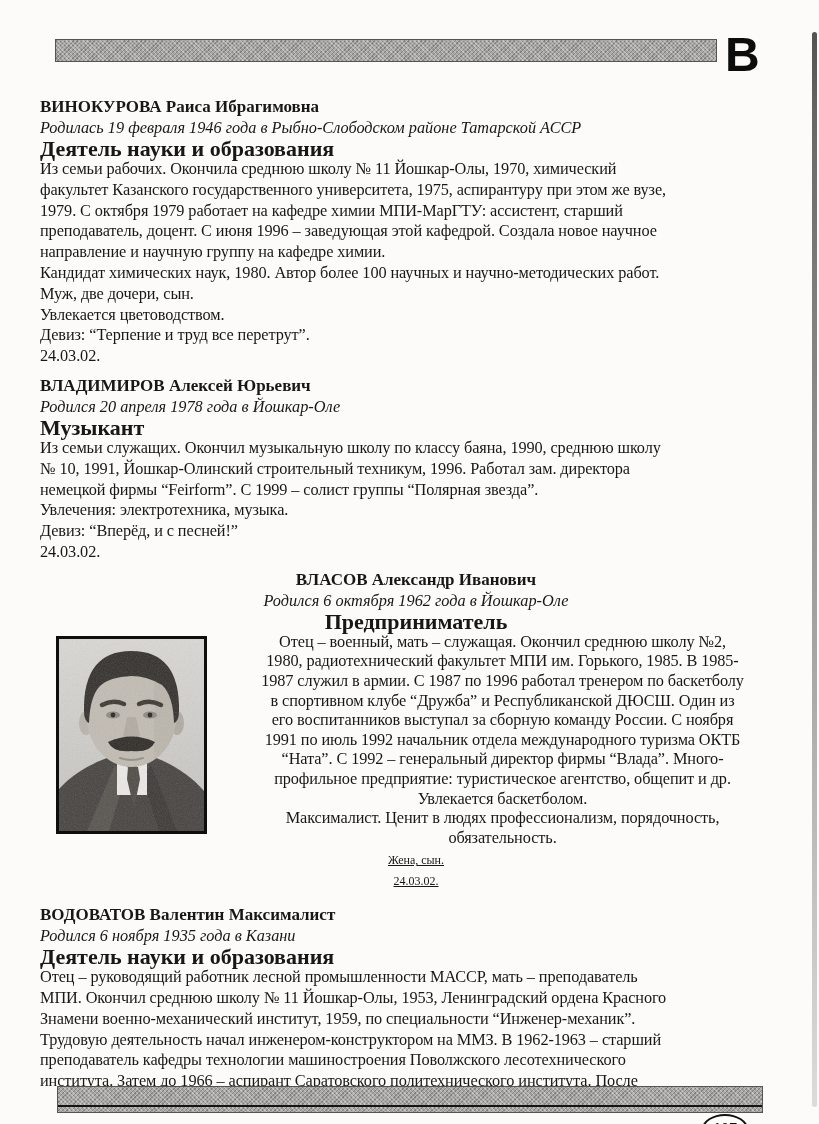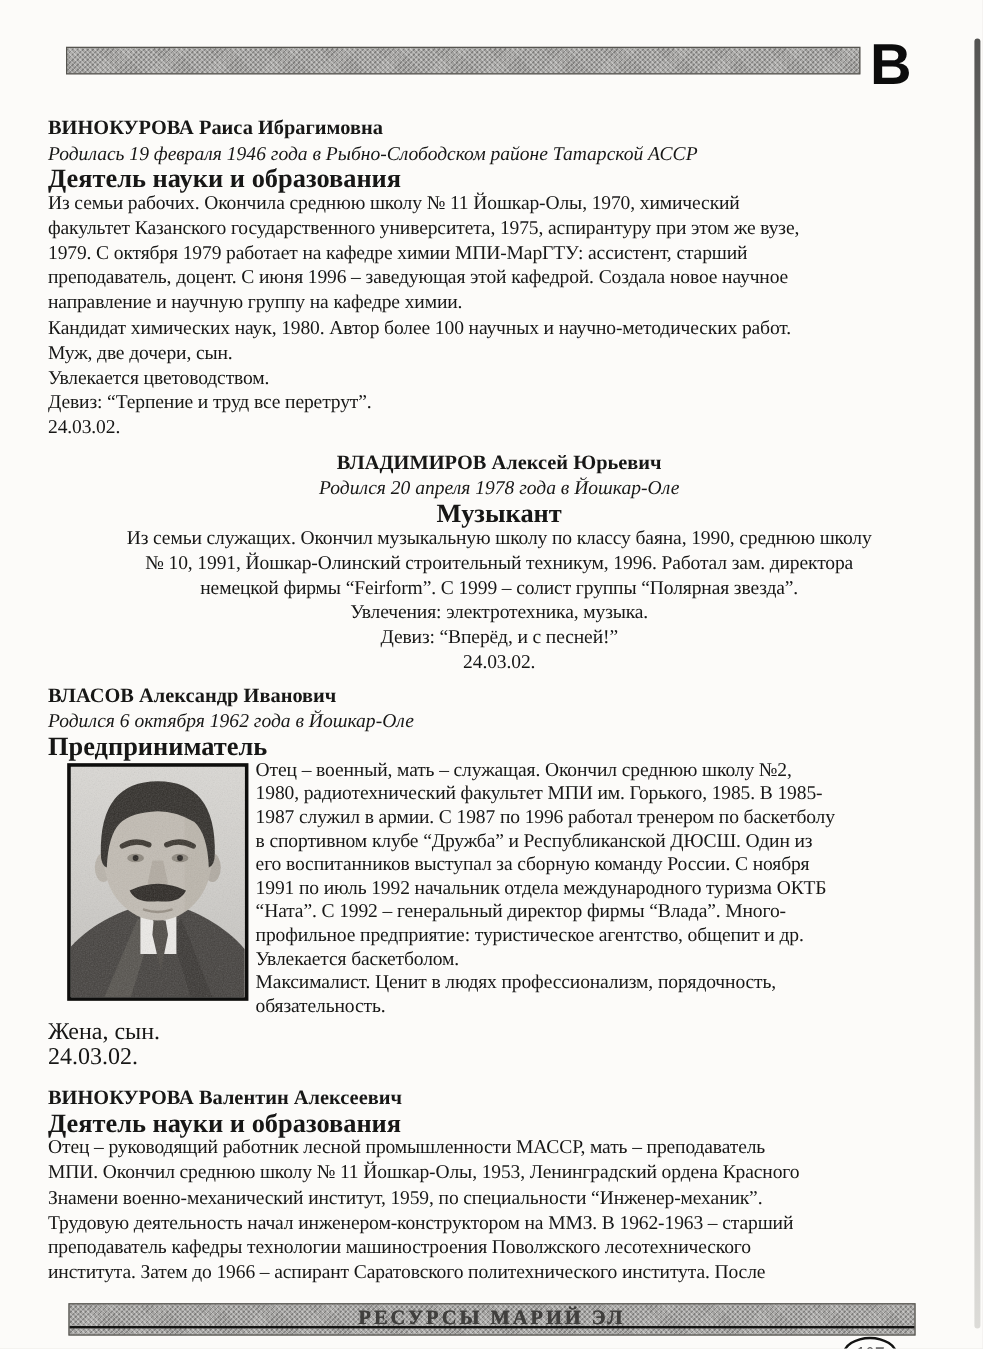--- a/index.html
+++ b/index.html
@@ -30,7 +30,7 @@
   .main{position:absolute;left:40px;top:78px;width:752px;margin-top:16px;}
   .entry{margin:0;}
   .entry.e1{margin-top:2px;}
-  .entry.e2{margin-top:8px;text-align:center;}
+  .entry.e2{margin-top:8px;}
   .entry.e3{margin-top:6px;}
   .entry.e4{margin-top:12px;}
   .entry-name{font-weight:bold;font-size:17px;line-height:21px;}

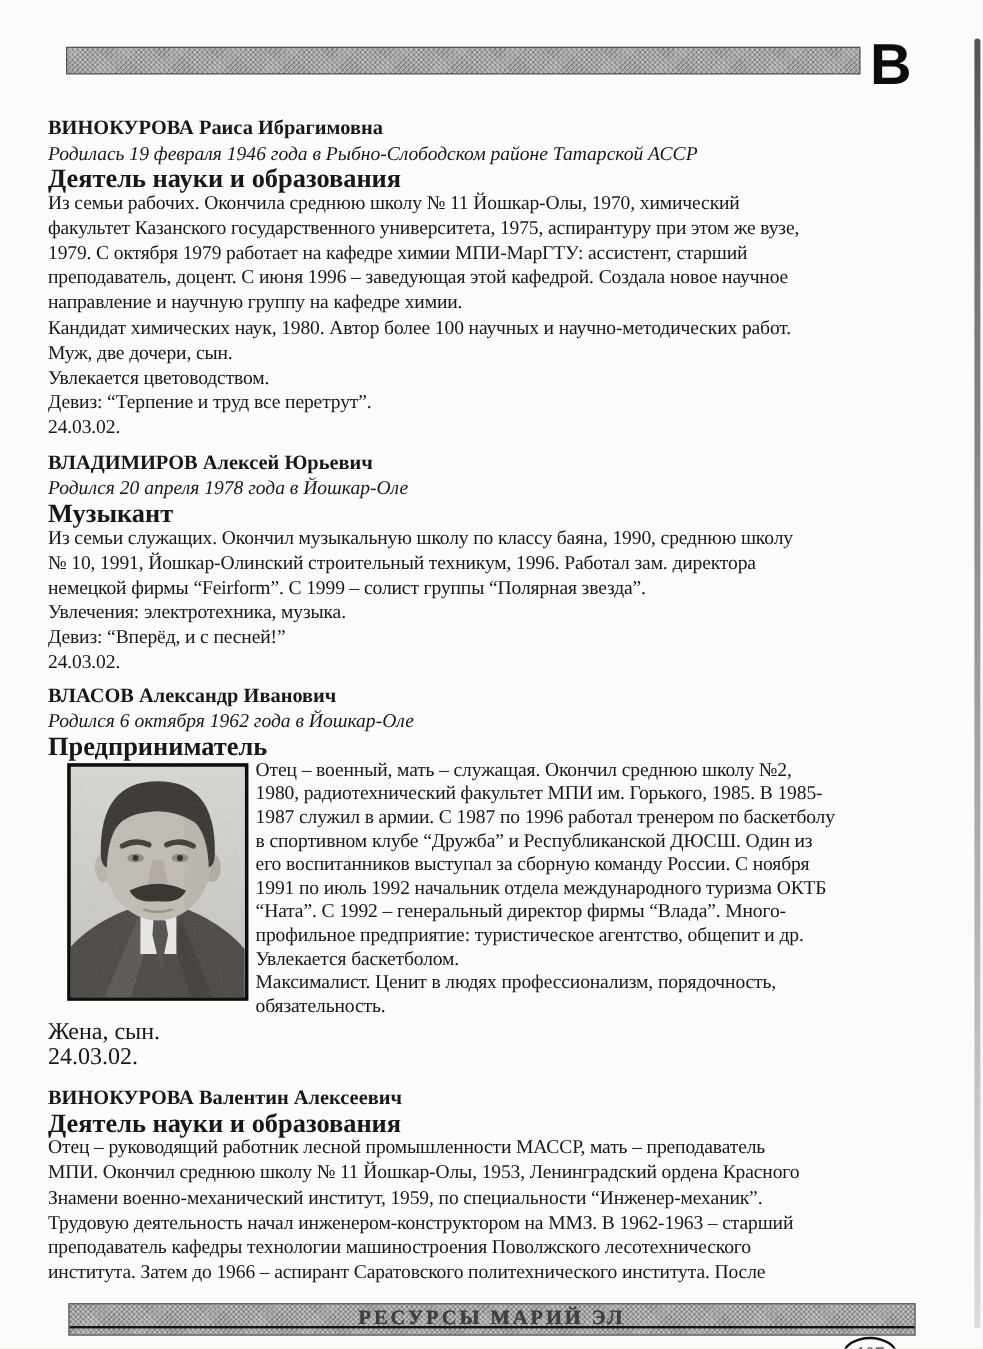--- a/index.html
+++ b/index.html
@@ -31,7 +31,7 @@
   .entry{margin:0;}
   .entry.e1{margin-top:2px;}
   .entry.e2{margin-top:8px;}
-  .entry.e3{margin-top:6px;}
+  .entry.e3{margin-top:6px;text-align:center;}
   .entry.e4{margin-top:12px;}
   .entry-name{font-weight:bold;font-size:17px;line-height:21px;}
   .entry-born{font-style:italic;font-size:16.3px;line-height:21px;}

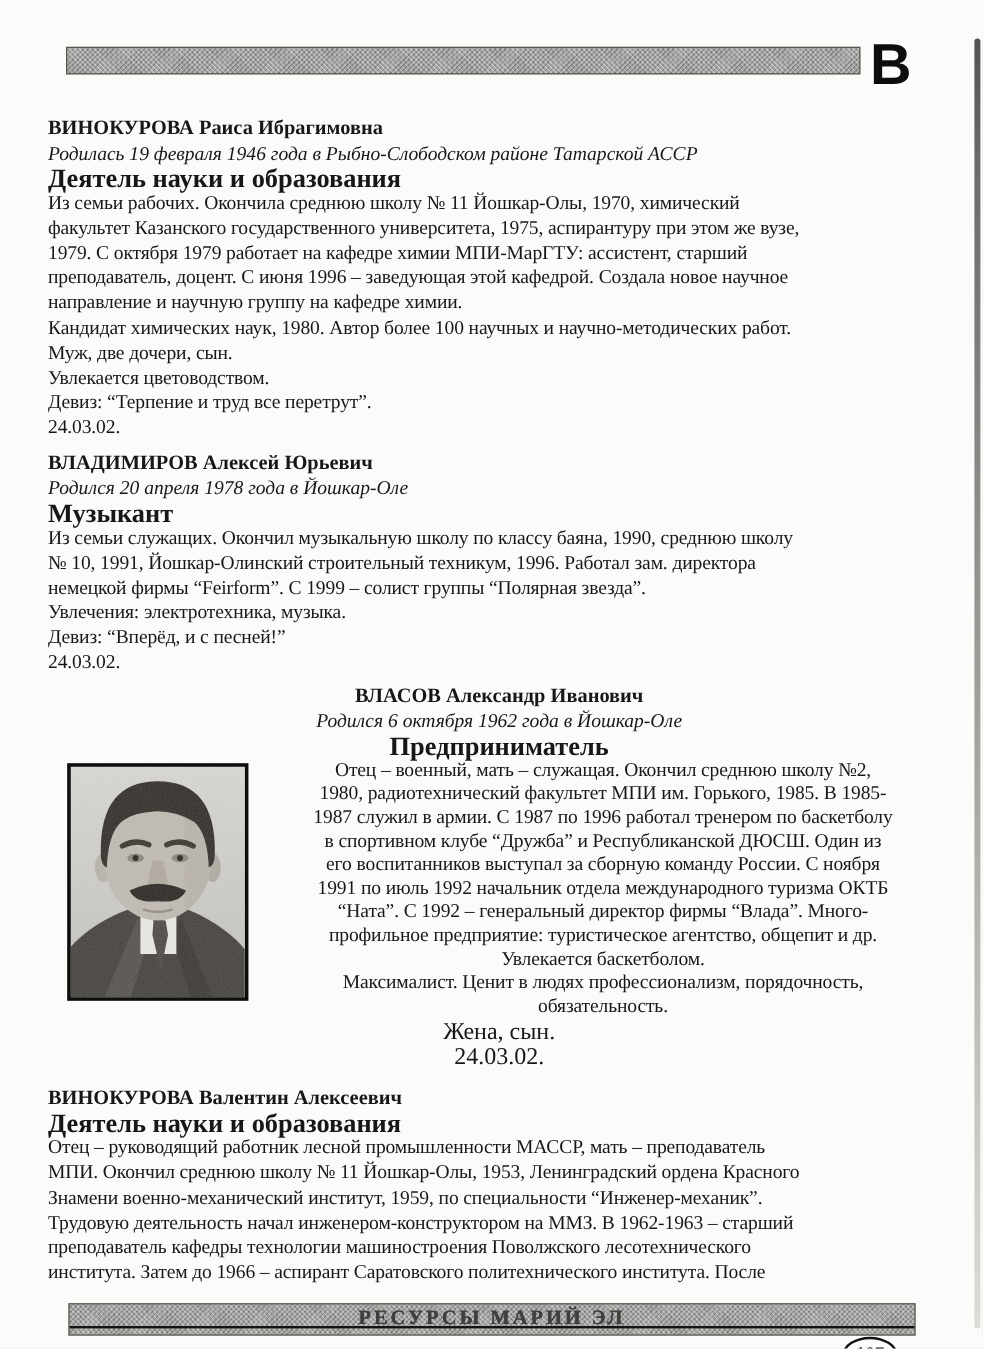--- a/index.html
+++ b/index.html
@@ -42,7 +42,7 @@
     font-family:Liberation Serif, serif;
   }
   .entry.e3 .entry-lines{line-height:19.6px;}
-  .after-photo{font-size:20px;line-height:21px;clear:left;margin:3px 0 0 0;white-space:pre-line;}
+  .after-photo{font-size:12px;line-height:21px;clear:left;margin:3px 0 0 0;white-space:pre-line;text-decoration:underline;}
 
   
   .photo-frame{

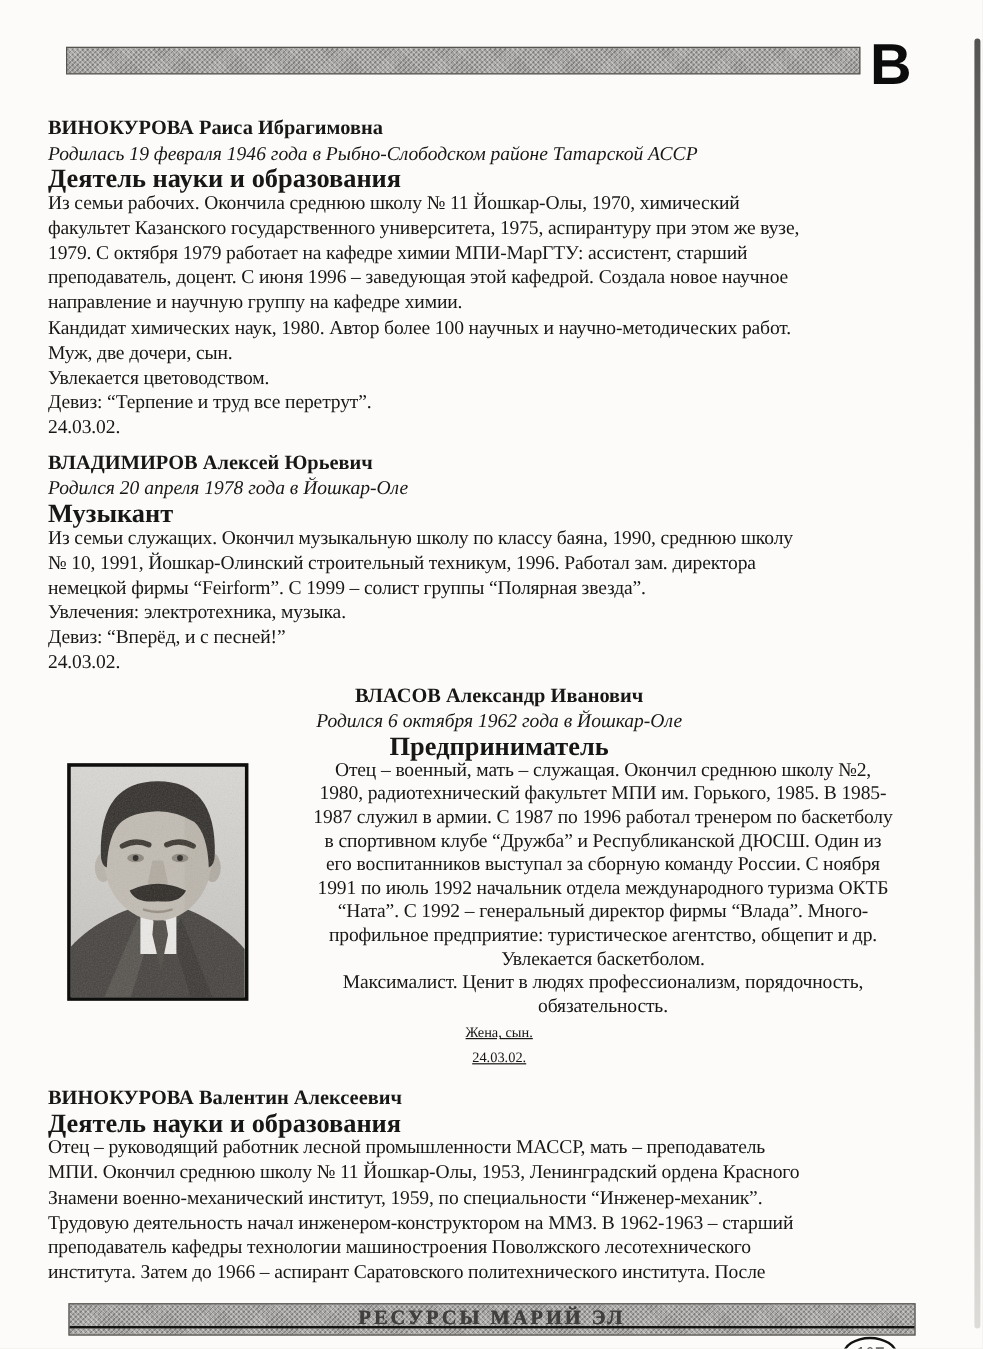--- a/index.html
+++ b/index.html
@@ -182,7 +182,7 @@
     </article>
 
     <article class="entry e4">
-      <div class="entry-name">ВИНОКУРОВА Валентин Алексеевич</div>
+      <div class="entry-name">ВОДОВАТОВ Валентин Максималист</div>
       <div class="entry-occupation">Деятель науки и образования</div>
       <div class="entry-lines">Отец – руководящий работник лесной промышленности МАССР, мать – преподаватель
 МПИ. Окончил среднюю школу № 11 Йошкар-Олы, 1953, Ленинградский ордена Красного

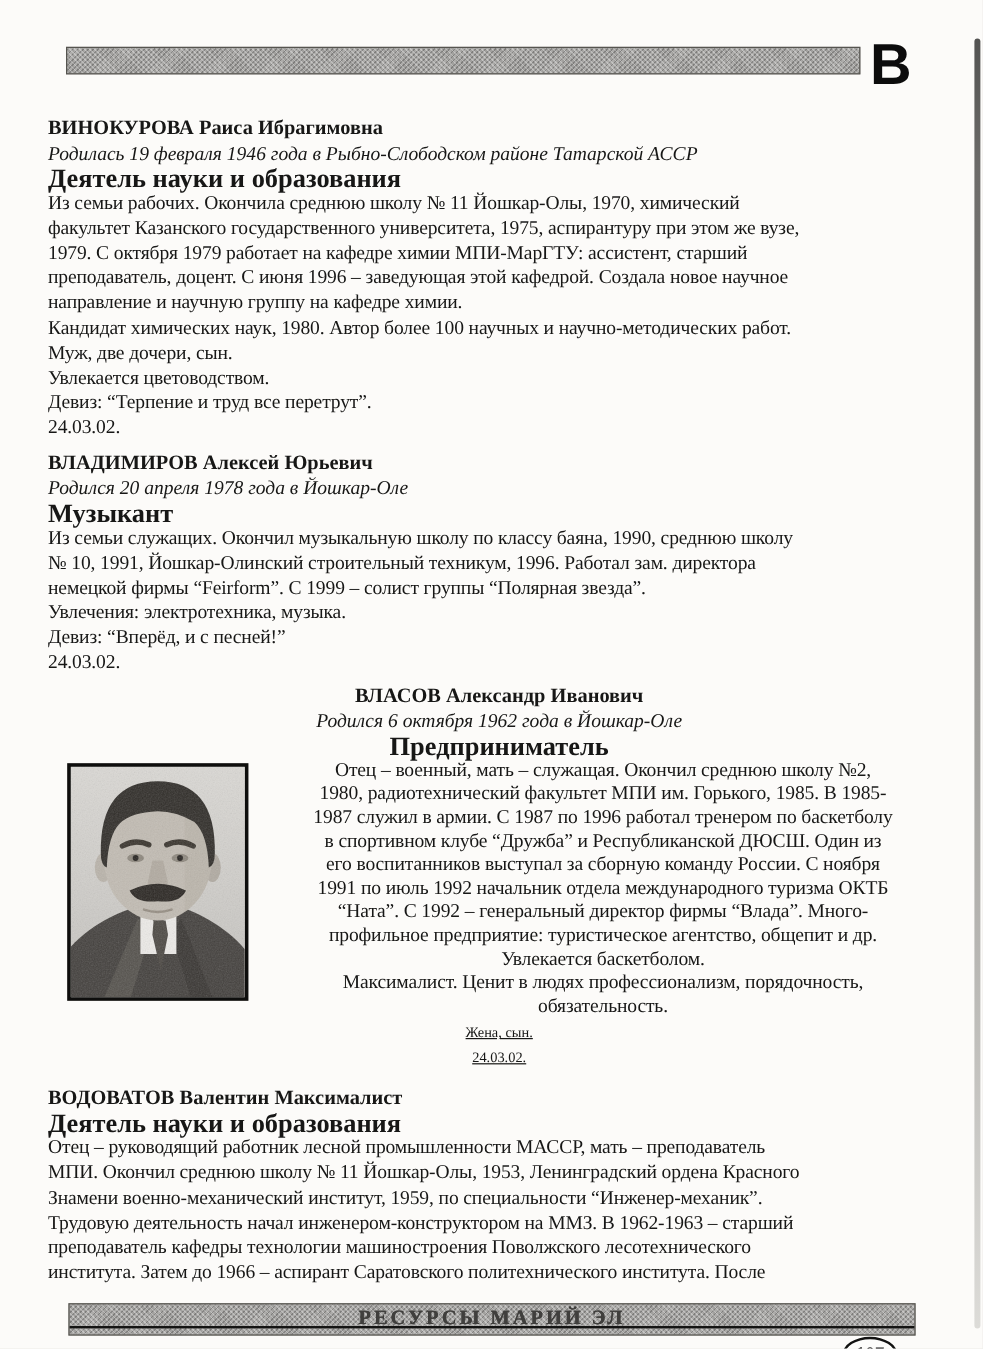--- a/index.html
+++ b/index.html
@@ -183,6 +183,7 @@
 
     <article class="entry e4">
       <div class="entry-name">ВОДОВАТОВ Валентин Максималист</div>
+      <div class="entry-born">Родился 6 ноября 1935 года в Казани</div>
       <div class="entry-occupation">Деятель науки и образования</div>
       <div class="entry-lines">Отец – руководящий работник лесной промышленности МАССР, мать – преподаватель
 МПИ. Окончил среднюю школу № 11 Йошкар-Олы, 1953, Ленинградский ордена Красного

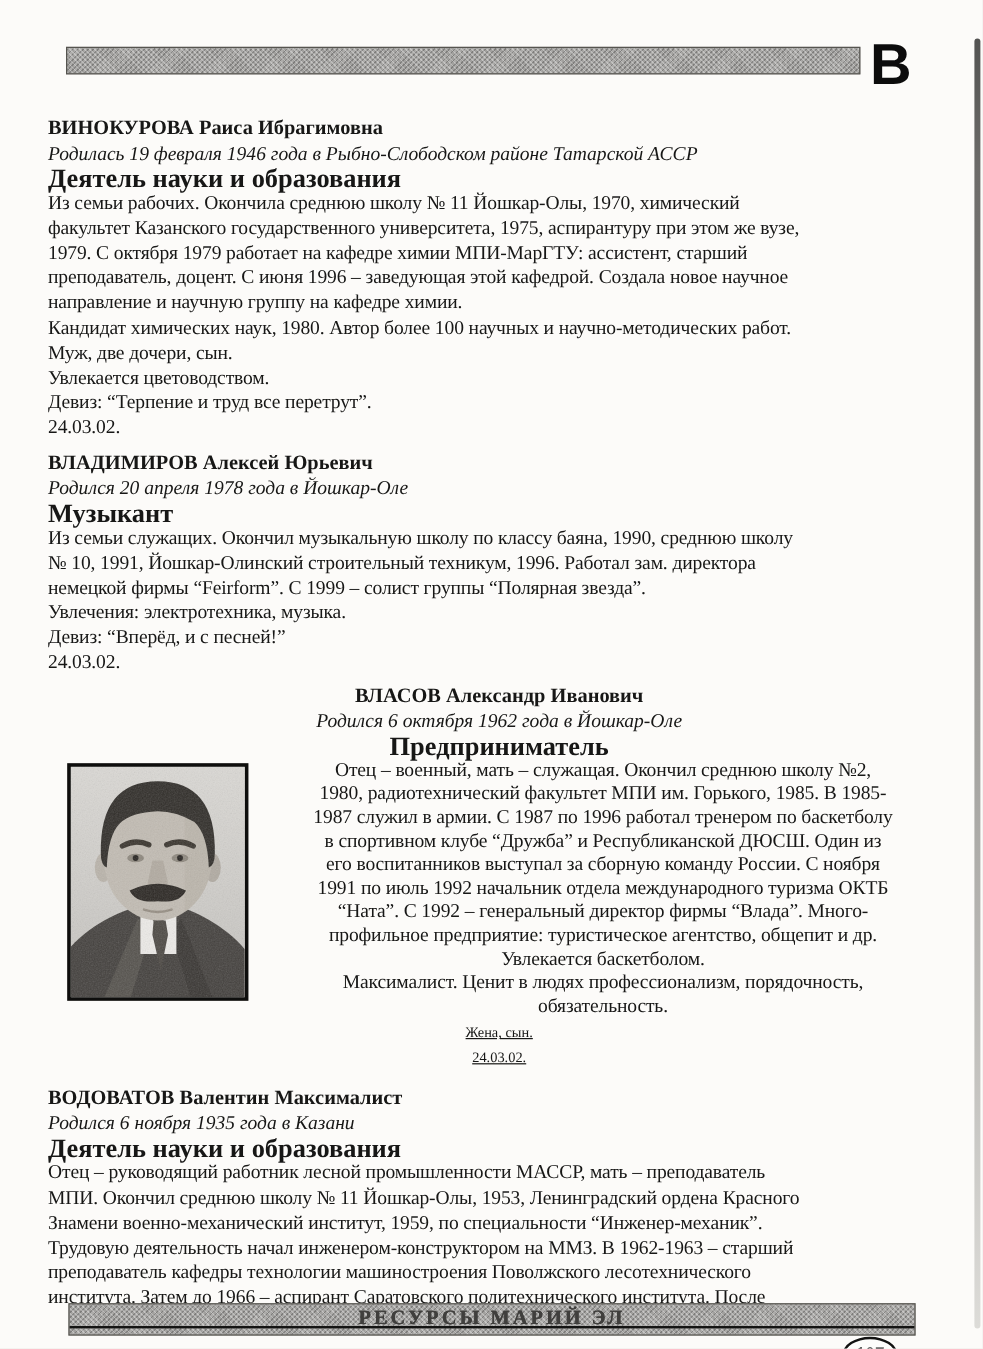--- a/index.html
+++ b/index.html
@@ -197,7 +197,6 @@
 
   <div class="footer-bar halftone">
     <div class="footer-rule"></div>
-    <div class="footer-title">РЕСУРСЫ МАРИЙ ЭЛ</div>
     <div class="page-number-badge">107</div>
   </div>
 

